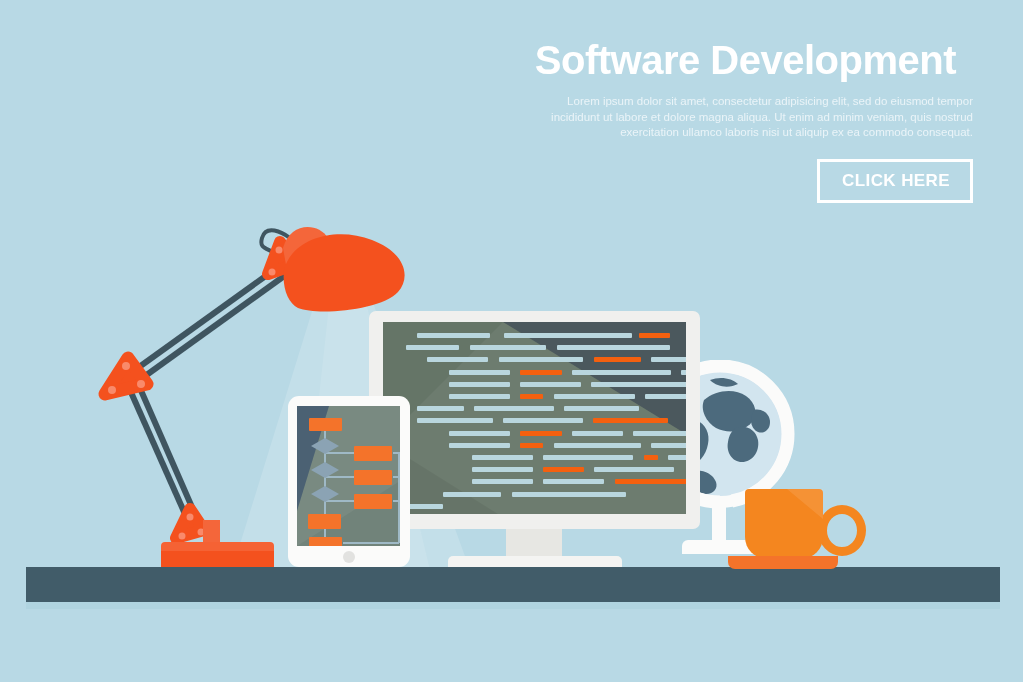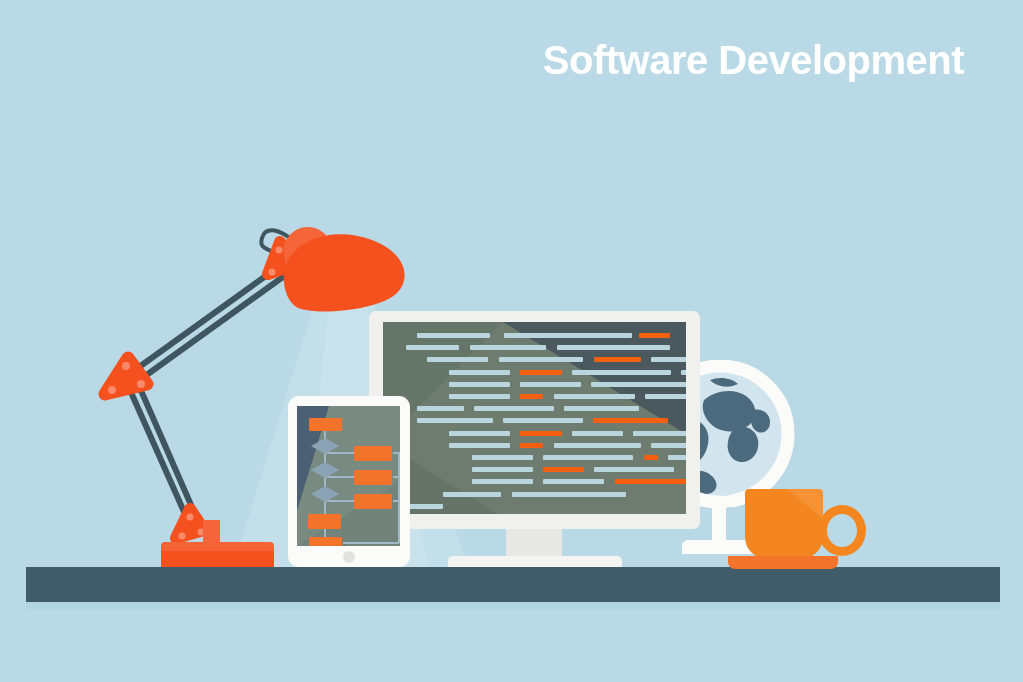--- a/index.html
+++ b/index.html
@@ -14,7 +14,7 @@
   #text-block{position:absolute;left:523px;top:40px;width:450px;text-align:right;}
   #title{
     font-size:40px;font-weight:bold;color:#ffffff;line-height:1.0;
-    letter-spacing:-0.5px;margin:0 9px 14px 0;white-space:nowrap;
+    letter-spacing:-0.5px;margin:0 17px 14px 0;white-space:nowrap;
   }
   .para{
     font-size:11.5px;line-height:15.5px;color:#eaf4f8;

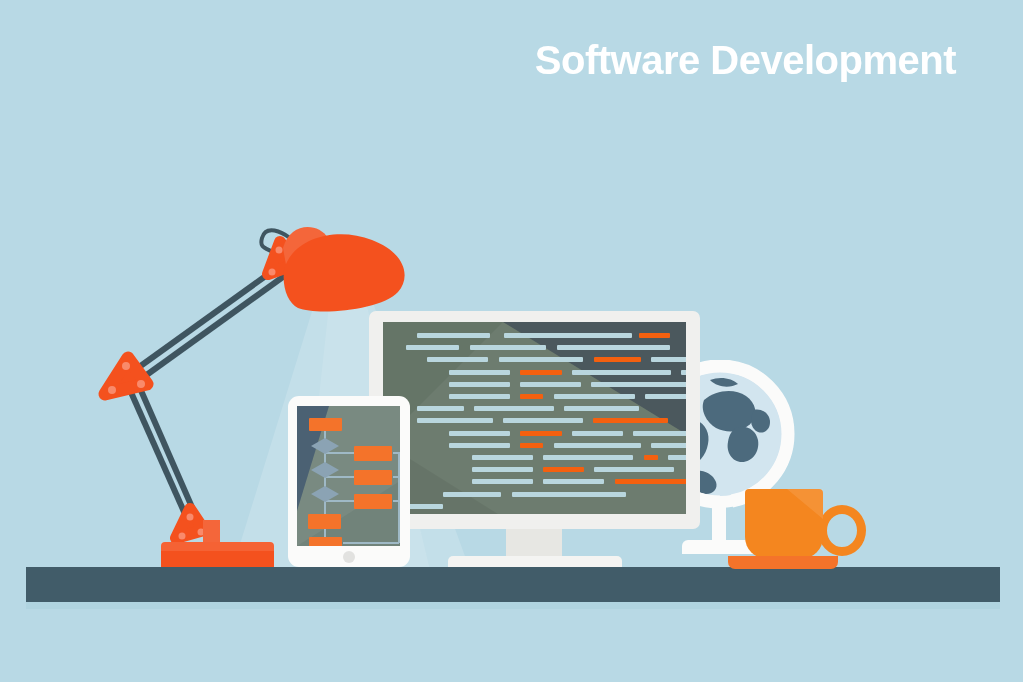--- a/index.html
+++ b/index.html
@@ -68,6 +68,7 @@
 
   <div id="text-block">
     <div id="title">Software Development</div>
+    <p class="para">Lorem ipsum dolor sit amet, consectetur adipisicing elit, sed do eiusmod tempor incididunt ut labore et dolore magna aliqua. Ut enim ad minim veniam, quis nostrud exercitation ullamco laboris nisi ut aliquip ex ea commodo consequat.</p>
   </div>
 
   <svg width="1023" height="682" style="position:absolute;left:0;top:0;pointer-events:none;">

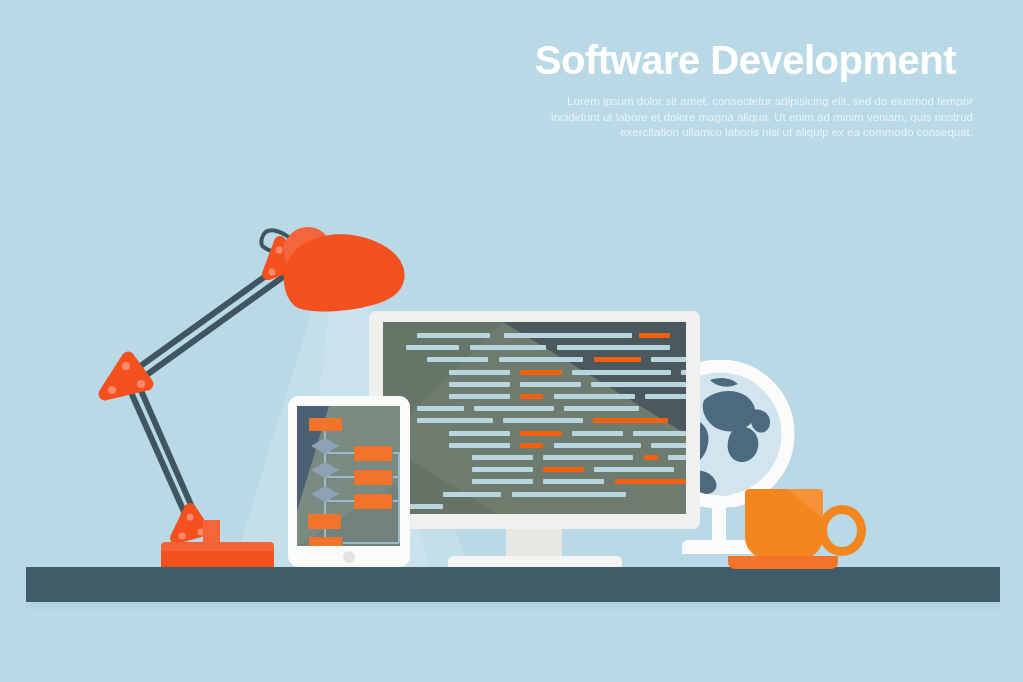--- a/index.html
+++ b/index.html
@@ -69,6 +69,7 @@
   <div id="text-block">
     <div id="title">Software Development</div>
     <p class="para">Lorem ipsum dolor sit amet, consectetur adipisicing elit, sed do eiusmod tempor incididunt ut labore et dolore magna aliqua. Ut enim ad minim veniam, quis nostrud exercitation ullamco laboris nisi ut aliquip ex ea commodo consequat.</p>
+    <div id="cta">CLICK HERE</div>
   </div>
 
   <svg width="1023" height="682" style="position:absolute;left:0;top:0;pointer-events:none;">

